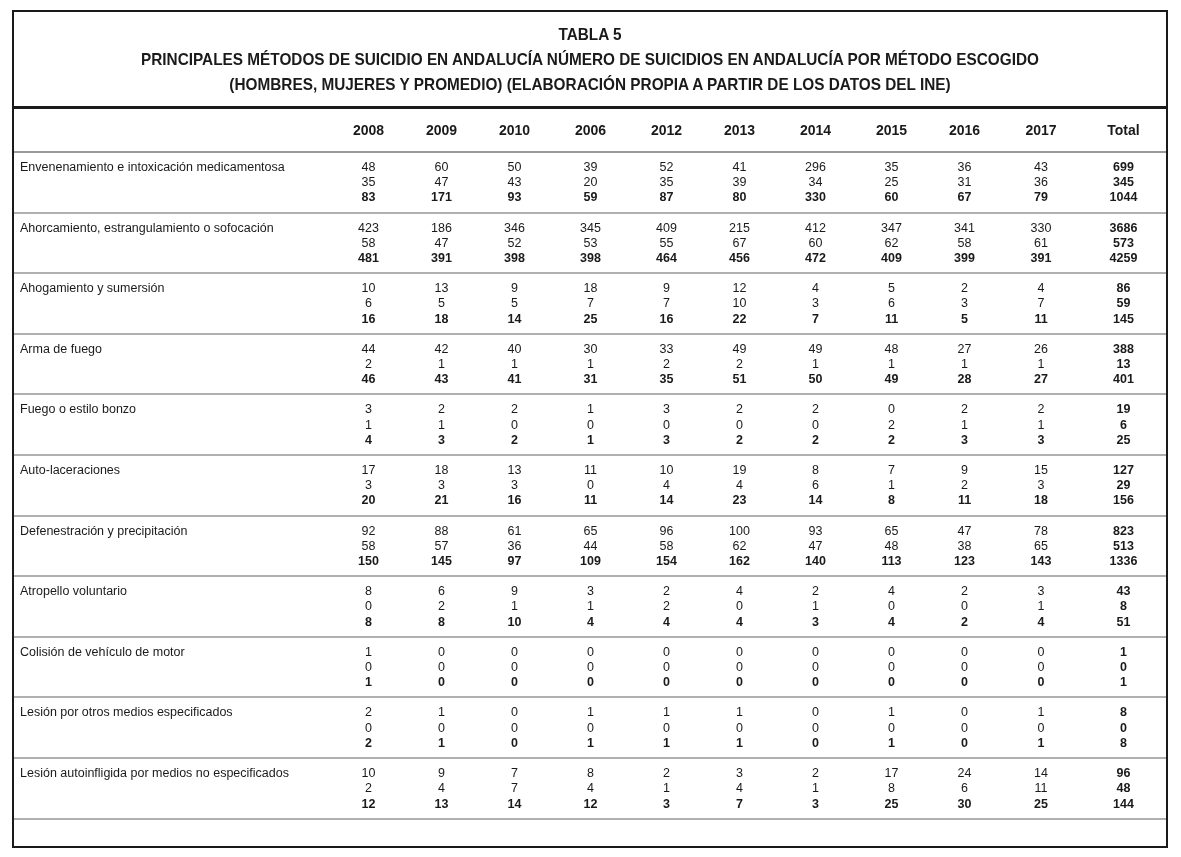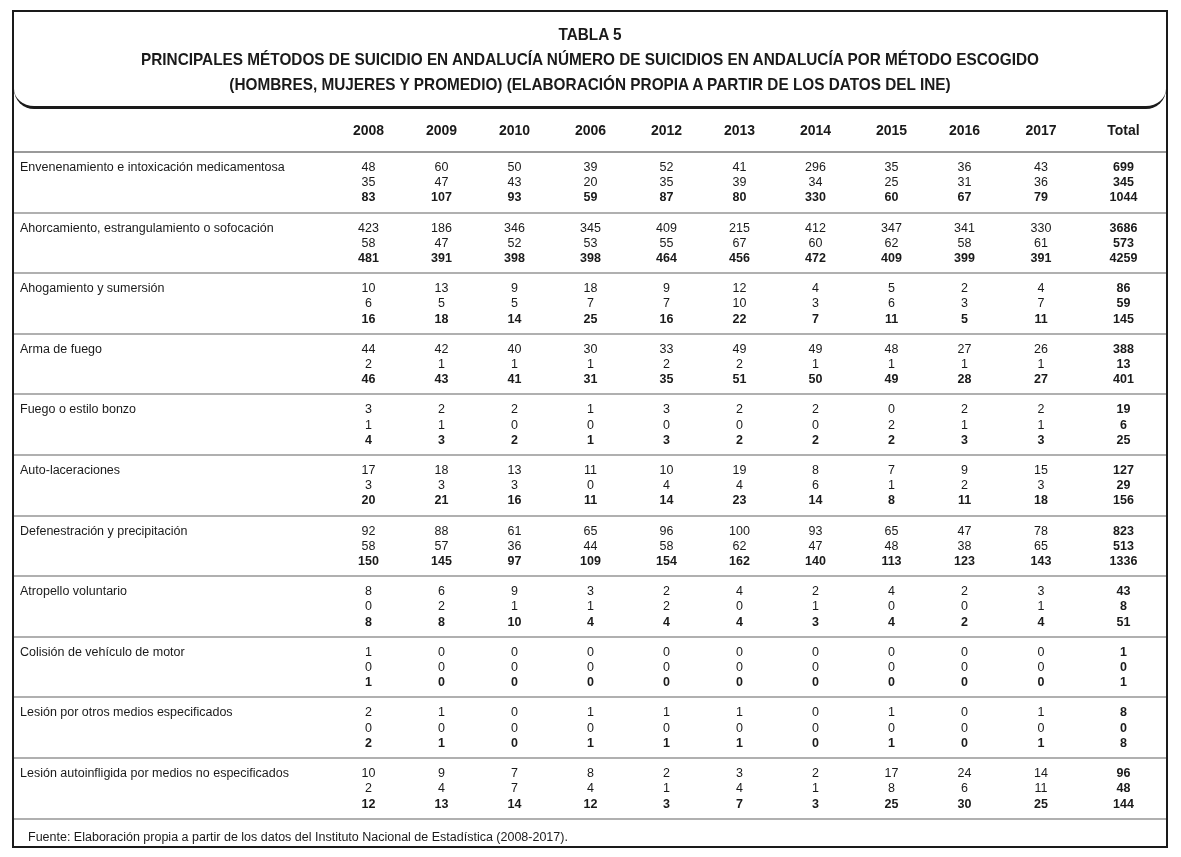--- a/index.html
+++ b/index.html
@@ -8,7 +8,7 @@
   .frame { position: absolute; left: 12px; top: 10px; width: 1156px; height: 838px;
            border: 2px solid #1a1a1a; box-sizing: border-box; }
   .title-box { height: 94px; border-bottom: 3px solid #1a1a1a; text-align: center;
-               display: flex; flex-direction: column; justify-content: center; border-radius: 20px; }
+               display: flex; flex-direction: column; justify-content: center; }
   .title-line { font-weight: bold; font-size: 16.5px; line-height: 25px; letter-spacing: 0px;
                 font-stretch: condensed; transform: scaleX(0.93); }
   table { border-collapse: collapse; width: 100%; table-layout: fixed; }

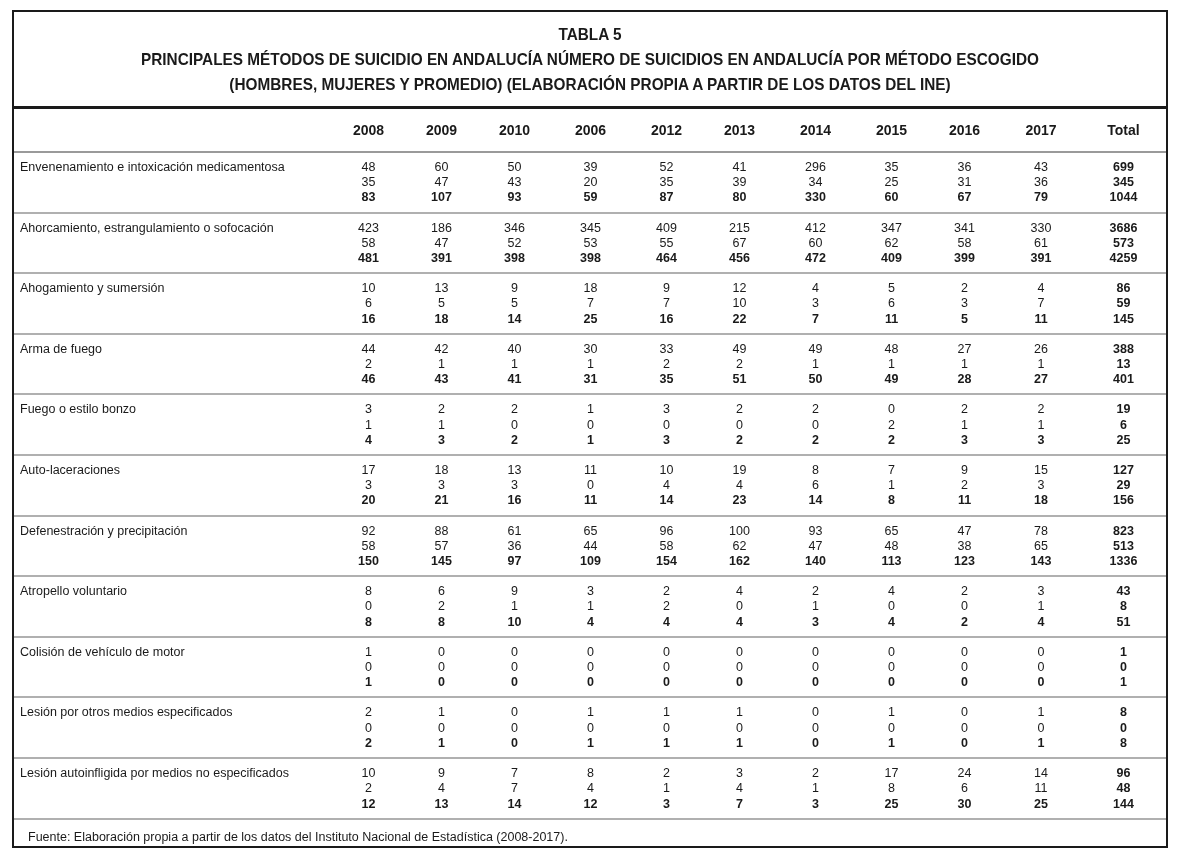--- a/index.html
+++ b/index.html
@@ -75,7 +75,7 @@
           <td>
             <div class="v">60</div>
             <div class="v">47</div>
-            <div class="v b">107</div>
+            <div class="v b">171</div>
           </td>
           <td>
             <div class="v">50</div>

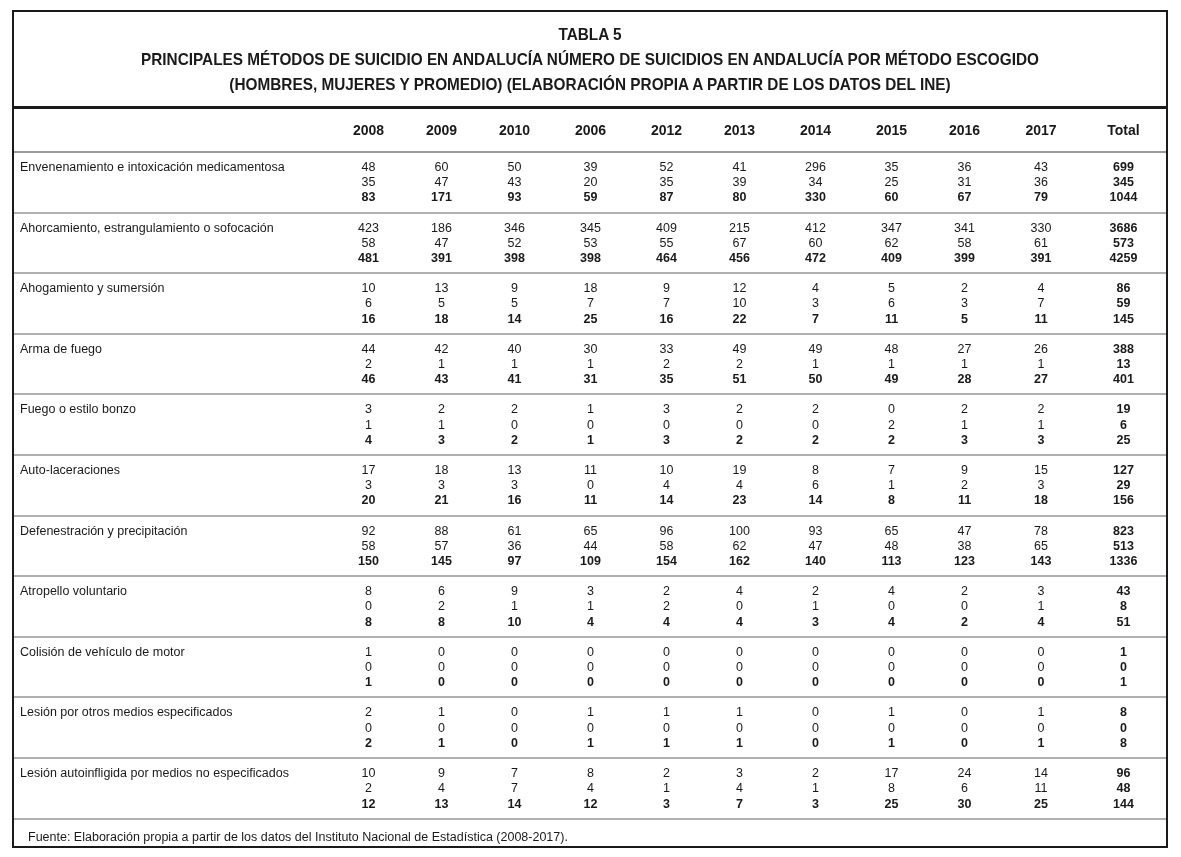--- a/index.html
+++ b/index.html
@@ -706,7 +706,6 @@
       </tbody>
   </table>
 
-  <div class="src">Fuente: Elaboración propia a partir de los datos del Instituto Nacional de Estadística (2008-2017).</div>
 </div>
 
 </body></html>

